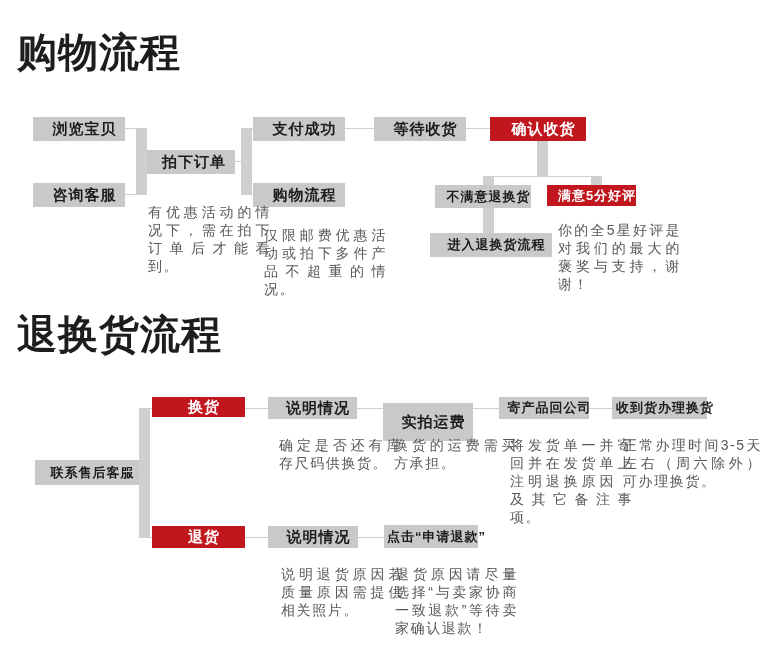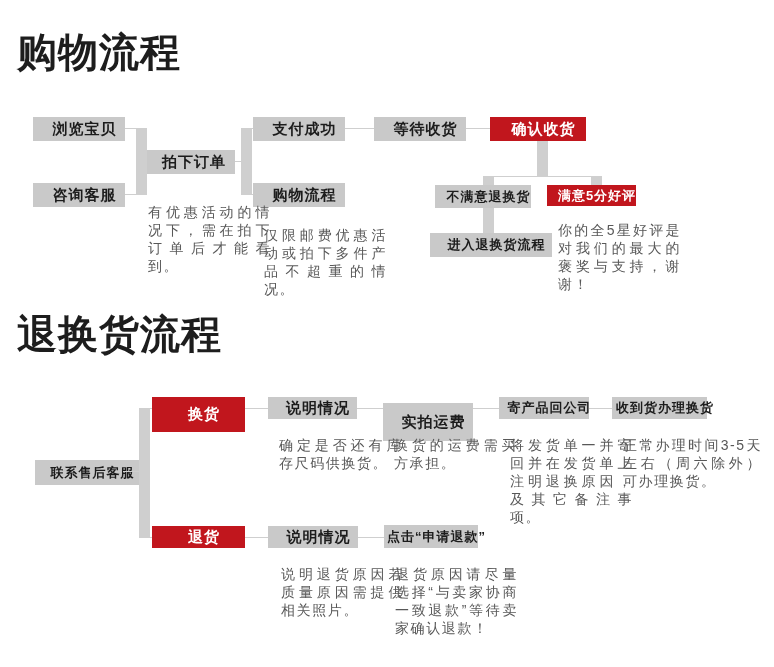--- a/index.html
+++ b/index.html
@@ -89,7 +89,7 @@
   <h1 class="title" style="top:310px">退换货流程</h1>
 
   <div class="box gray sm" style="left:35px;top:460px;width:104px;height:25px">联系售后客服</div>
-  <div class="box red" style="left:152px;top:397px;width:93px;height:35px">换货</div>
+  <div class="box red" style="left:152px;top:397px;width:93px;height:20px">换货</div>
   <div class="box gray" style="left:268px;top:397px;width:89px;height:22px">说明情况</div>
   <div class="box gray" style="left:383px;top:403px;width:90px;height:38px">实拍运费</div>
   <div class="box gray sm" style="left:499px;top:397px;width:90px;height:22px">寄产品回公司</div>

